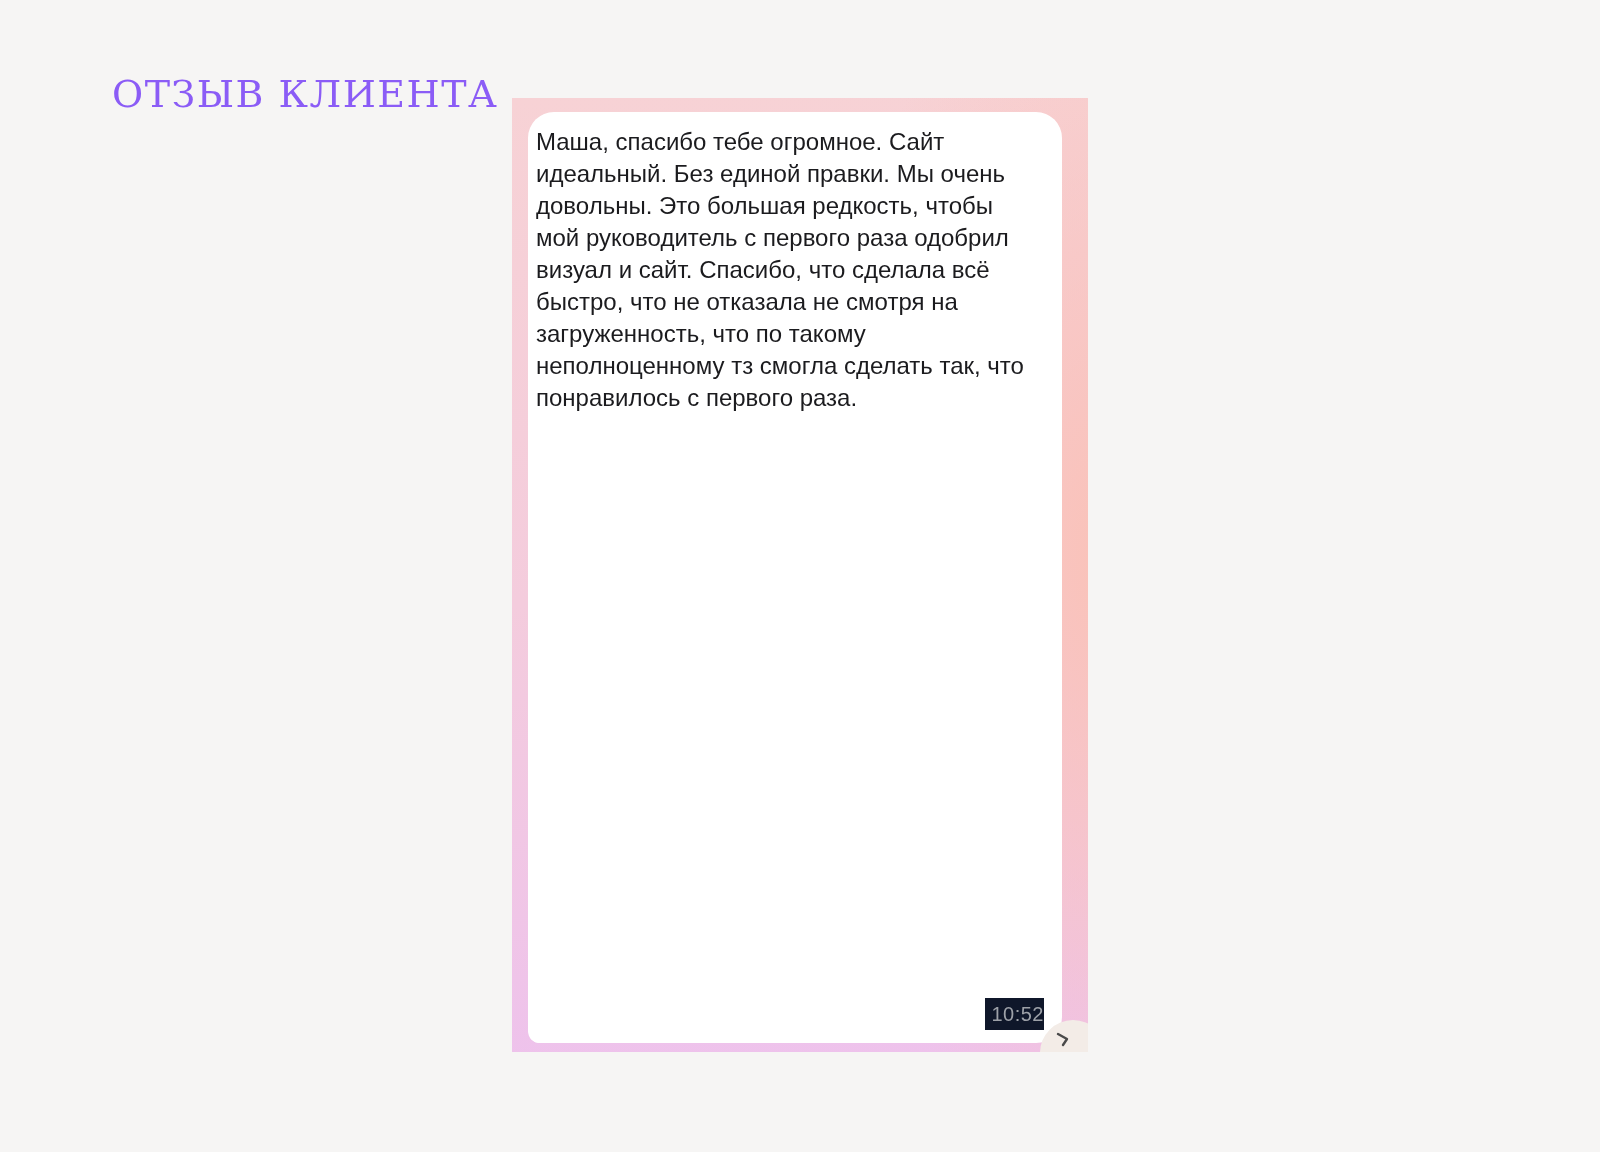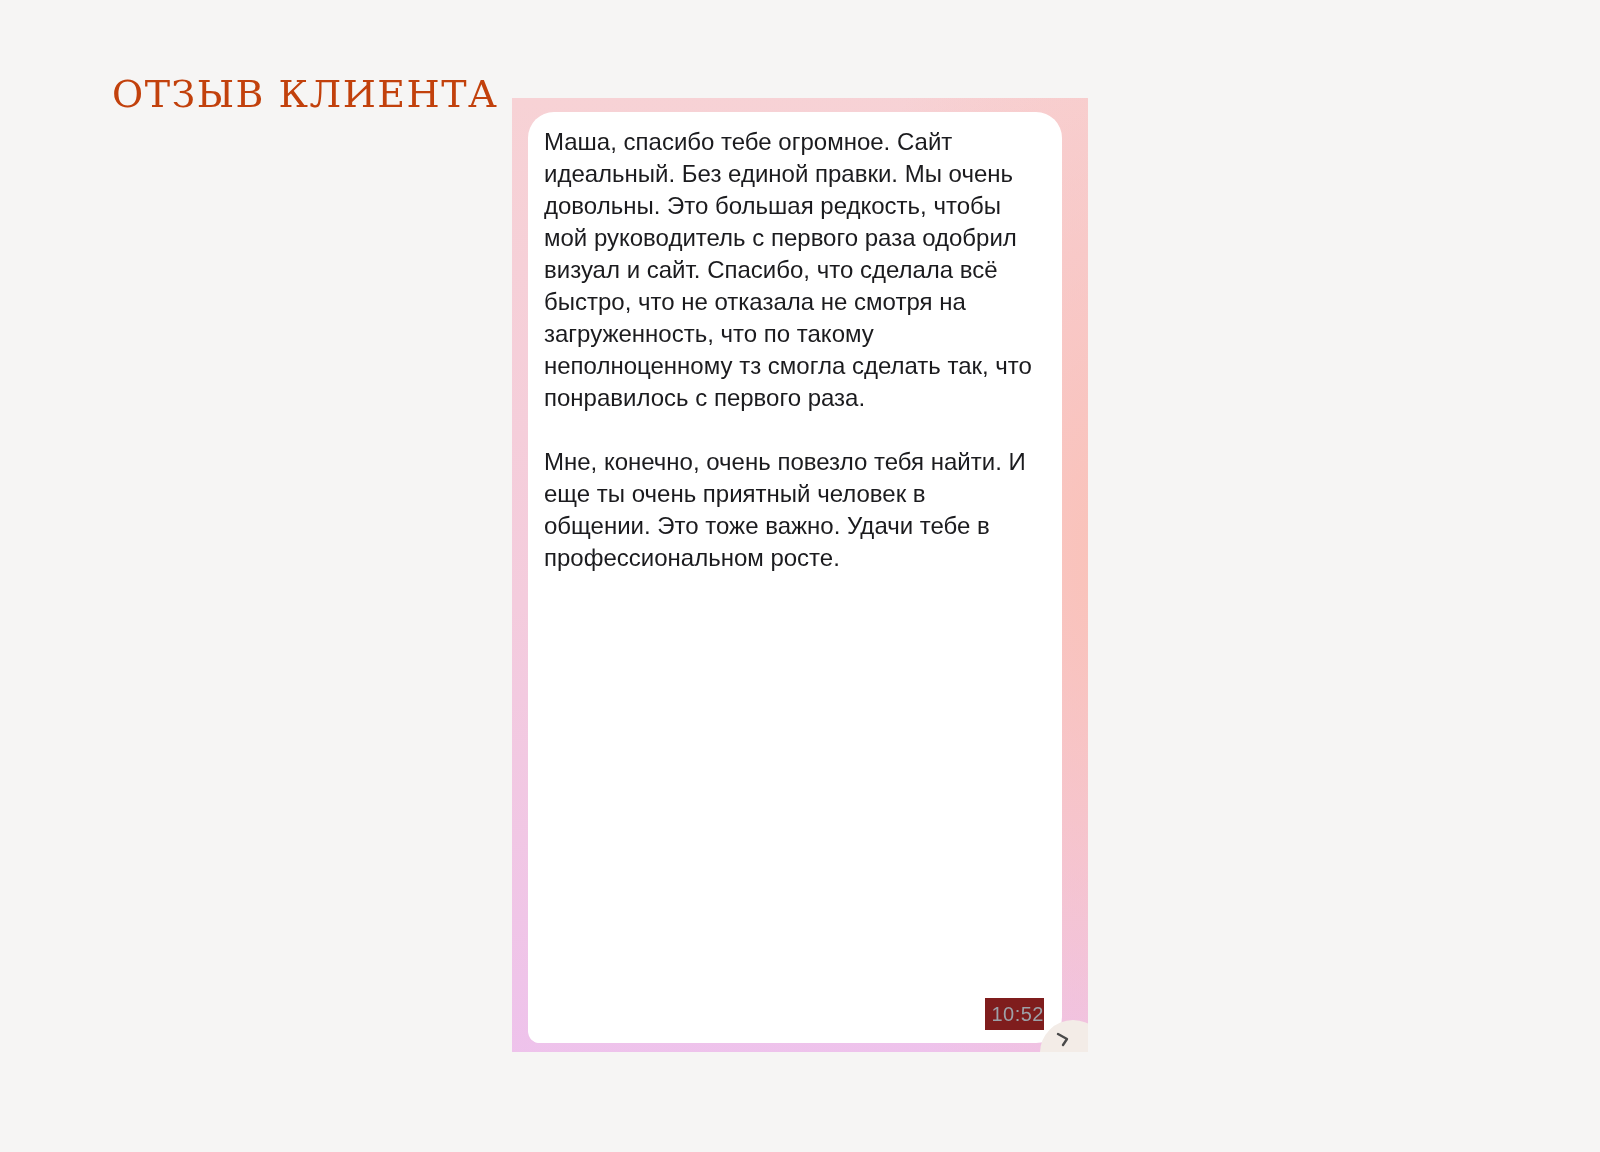--- a/index.html
+++ b/index.html
@@ -19,7 +19,7 @@
     font-size: 38px;
     font-weight: 400;
     letter-spacing: 1.5px;
-    color: #c2410c;
+    color: #8b5cf6;
     white-space: nowrap;
   }
 

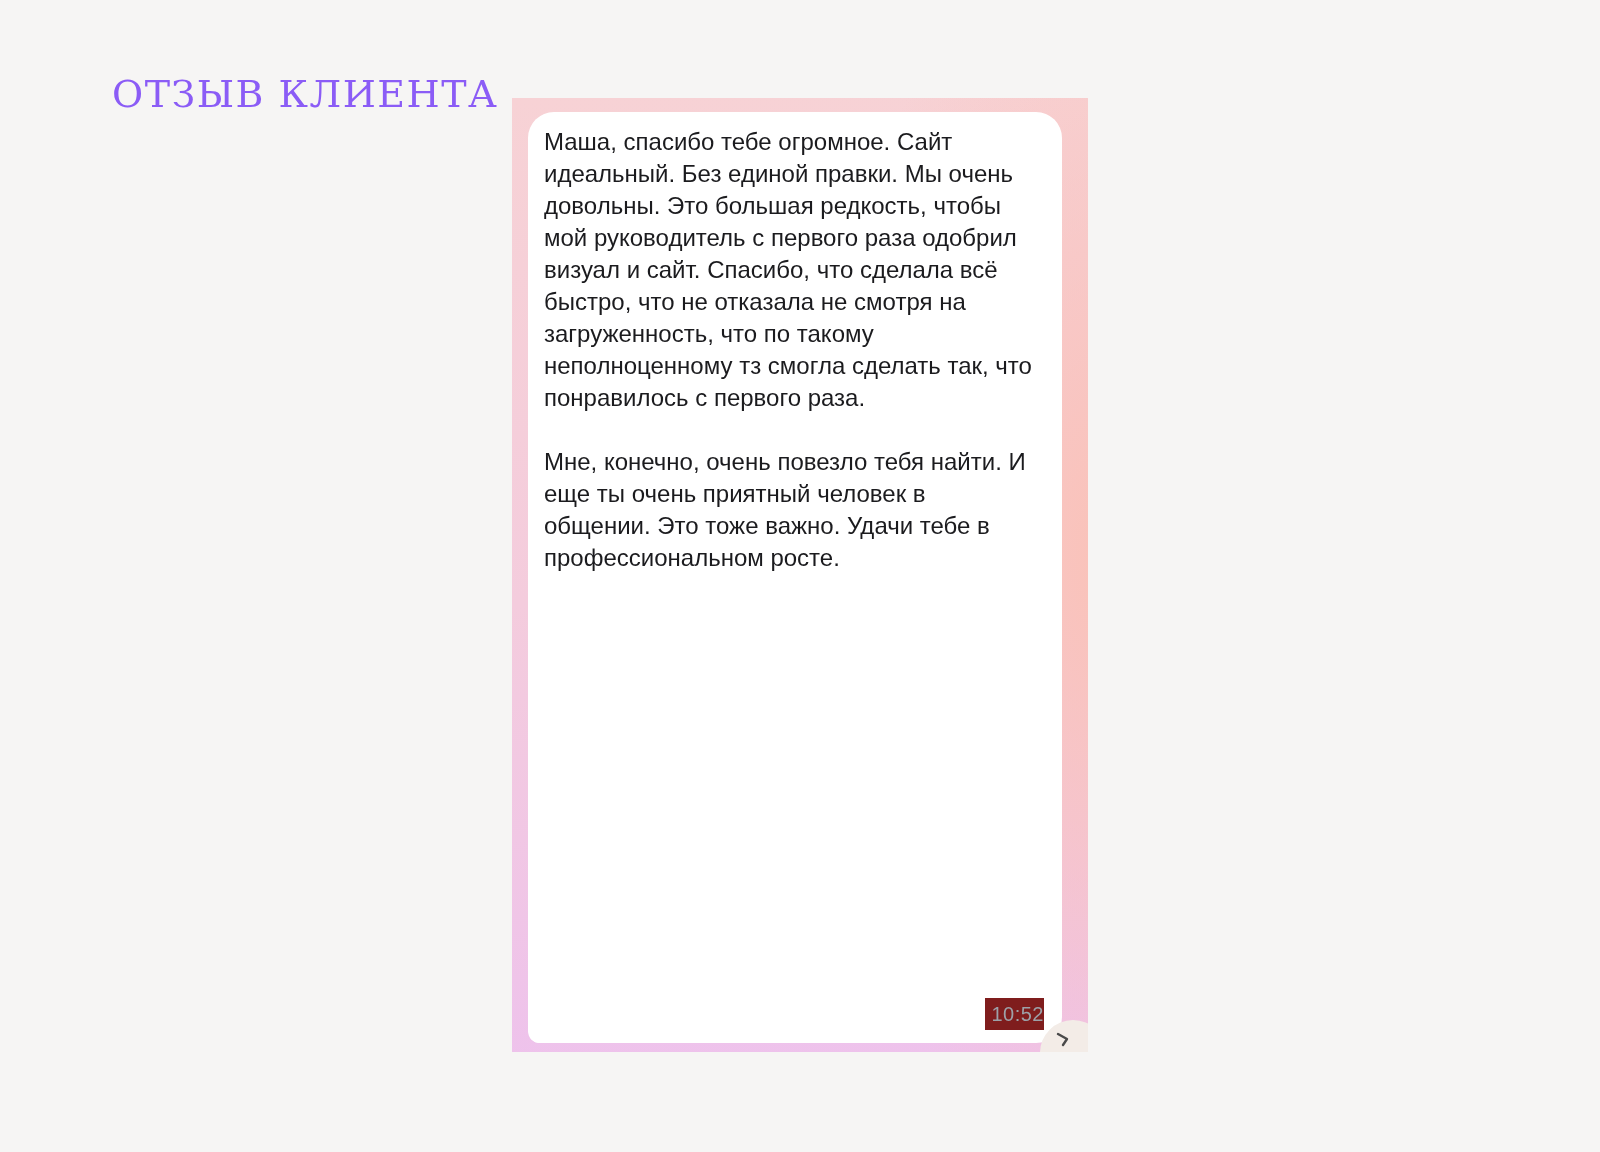--- a/index.html
+++ b/index.html
@@ -44,7 +44,7 @@
     background: #ffffff;
     border-radius: 26px;
     border-bottom-left-radius: 12px;
-    padding: 14px 30px 14px 16px;
+    padding: 14px 30px 14px 8px;
     color: #1b1b1e;
     font-size: 24px;
     line-height: 32px;

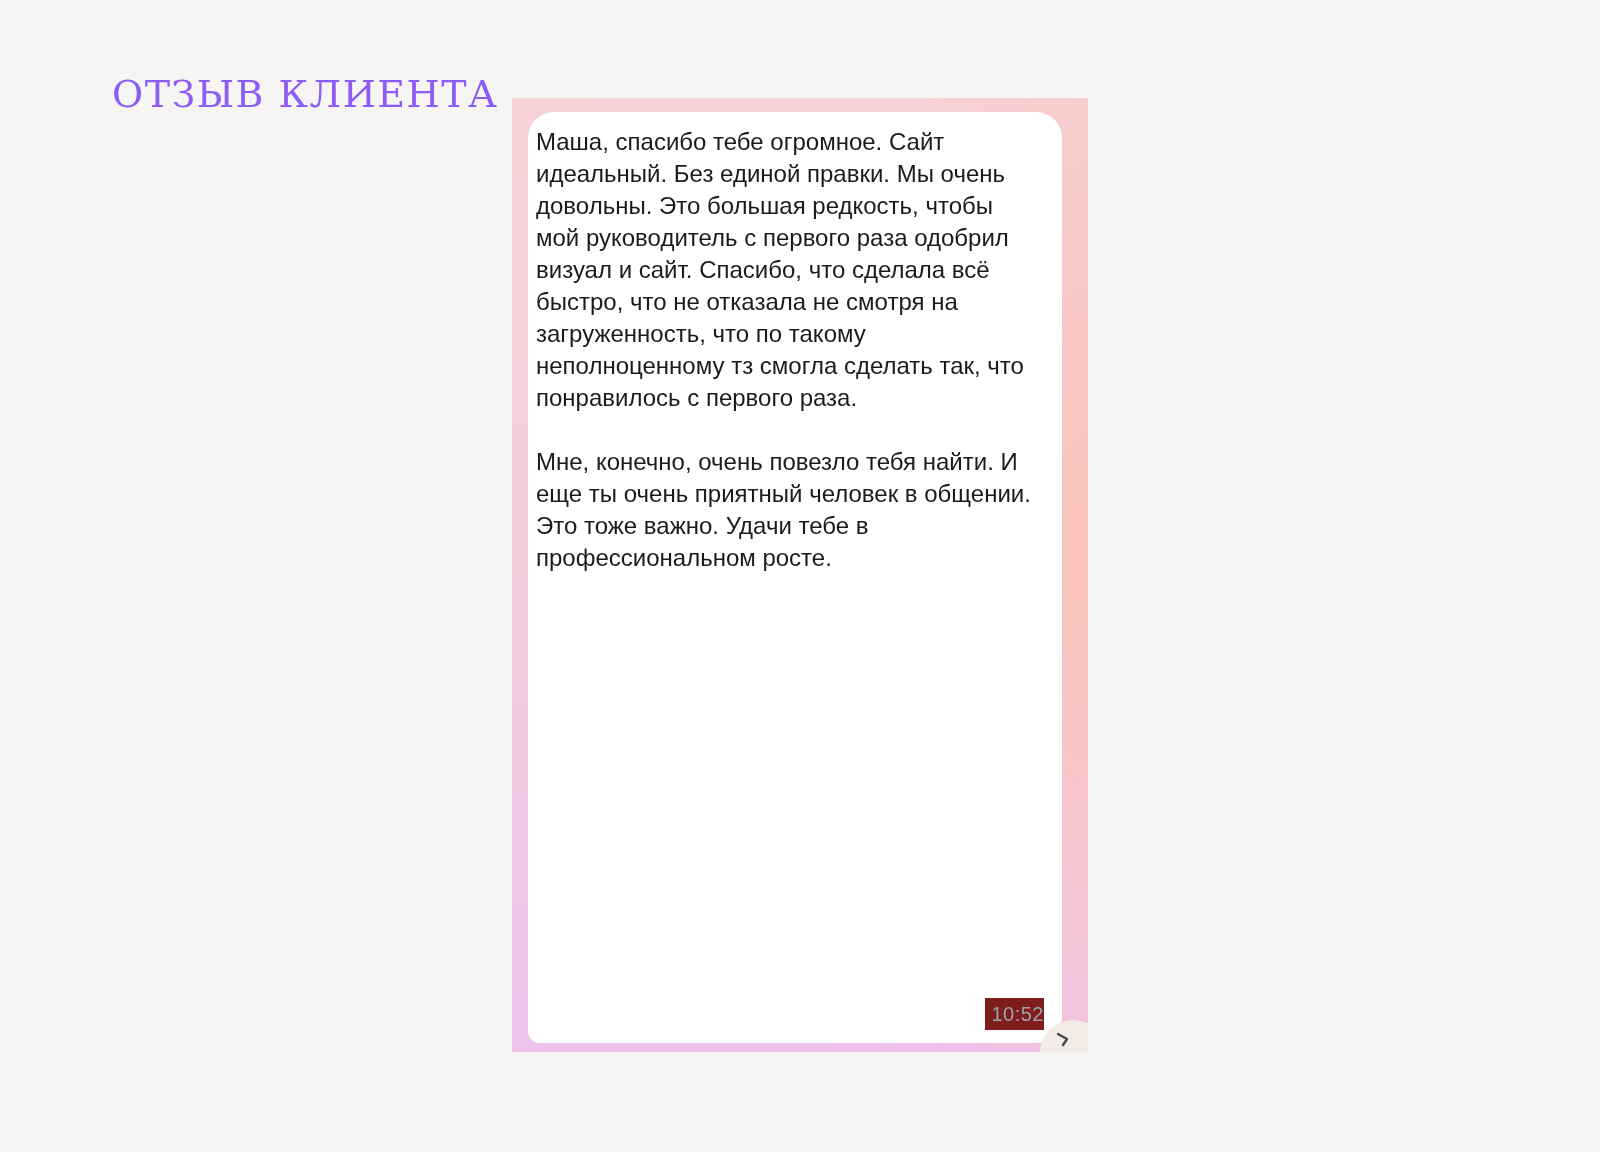--- a/index.html
+++ b/index.html
@@ -100,7 +100,6 @@
   <div class="bubble">
 
     <p>Маша, спасибо тебе огромное. Сайт идеальный. Без единой правки. Мы очень довольны. Это большая редкость, чтобы мой руководитель с первого раза одобрил визуал и сайт. Спасибо, что сделала всё быстро, что не отказала не смотря на загруженность, что по такому неполноценному тз смогла сделать так, что понравилось с первого раза.</p>
-    <p>Мне, конечно, очень повезло тебя найти. И еще ты очень приятный человек в общении. Это тоже важно. Удачи тебе в профессиональном росте.</p>
 
     <span class="timestamp">10:52</span>
 

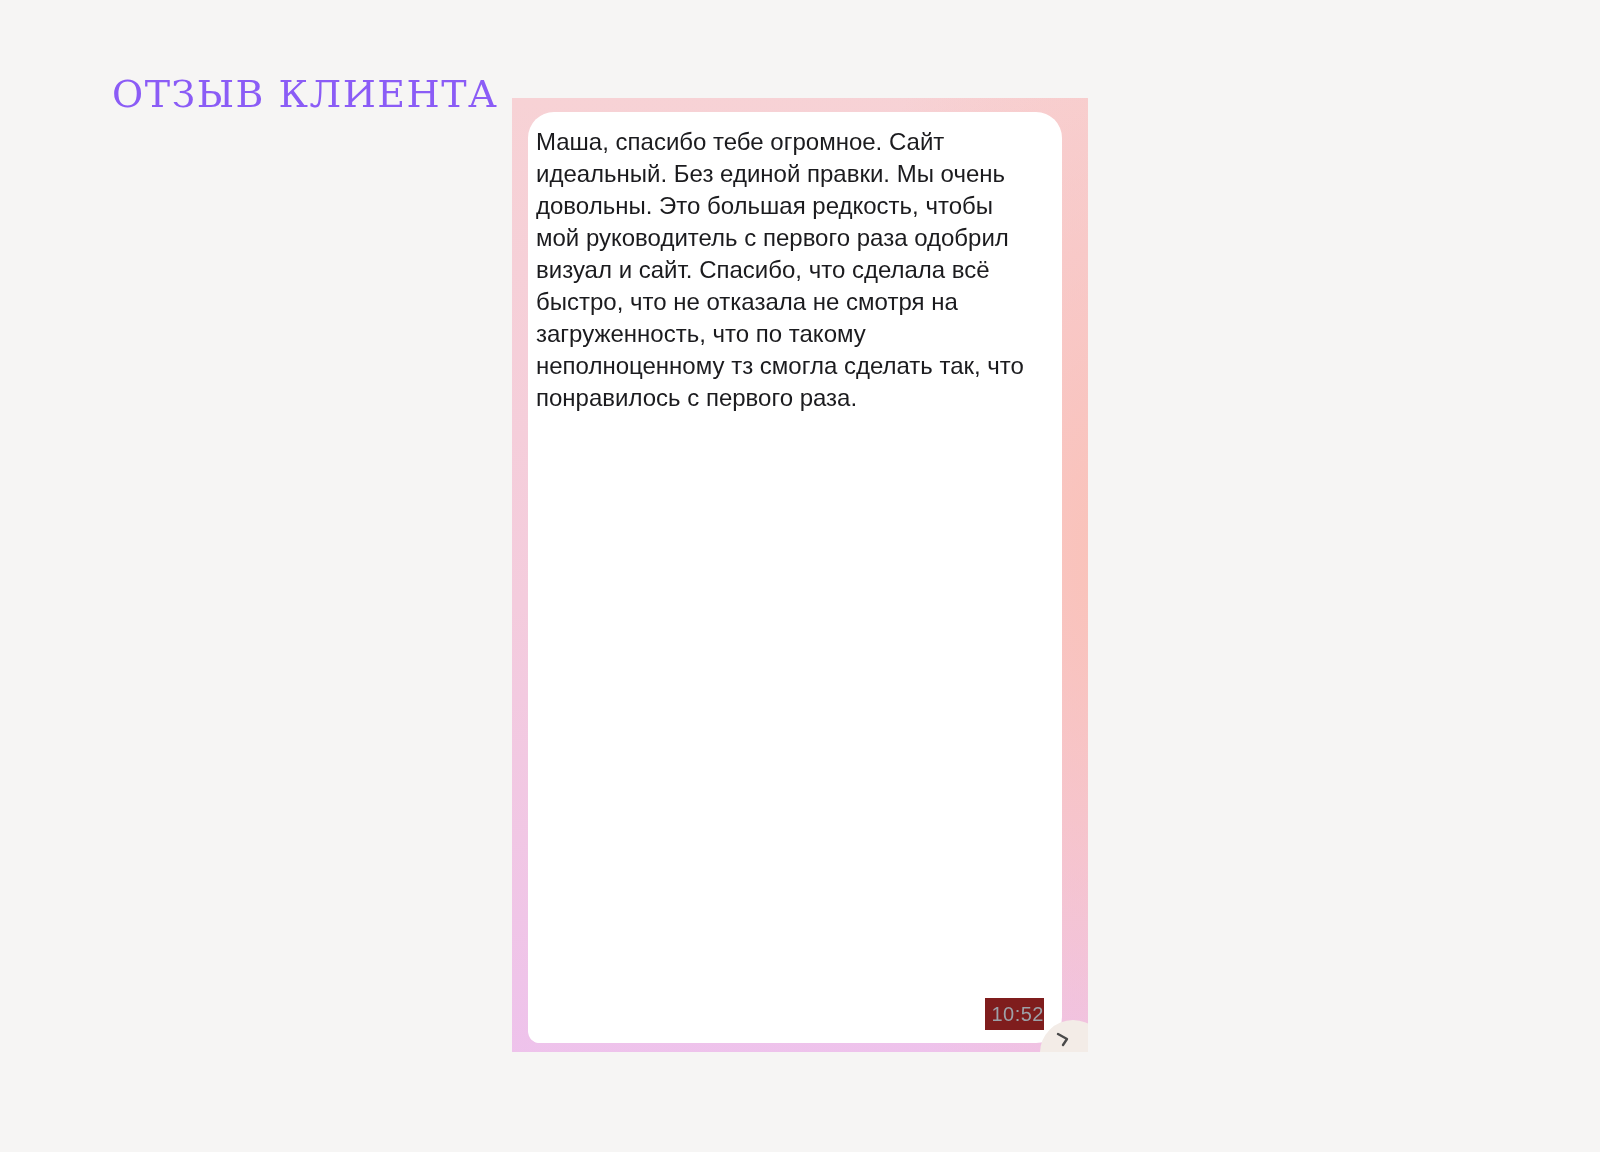--- a/index.html
+++ b/index.html
@@ -68,7 +68,7 @@
     font-size: 20px;
     letter-spacing: 0.5px;
     color: #9da1a8;
-    background: #7f1d1d;
+    background: #0f172a;
     padding-left: 6px;
   }
 

